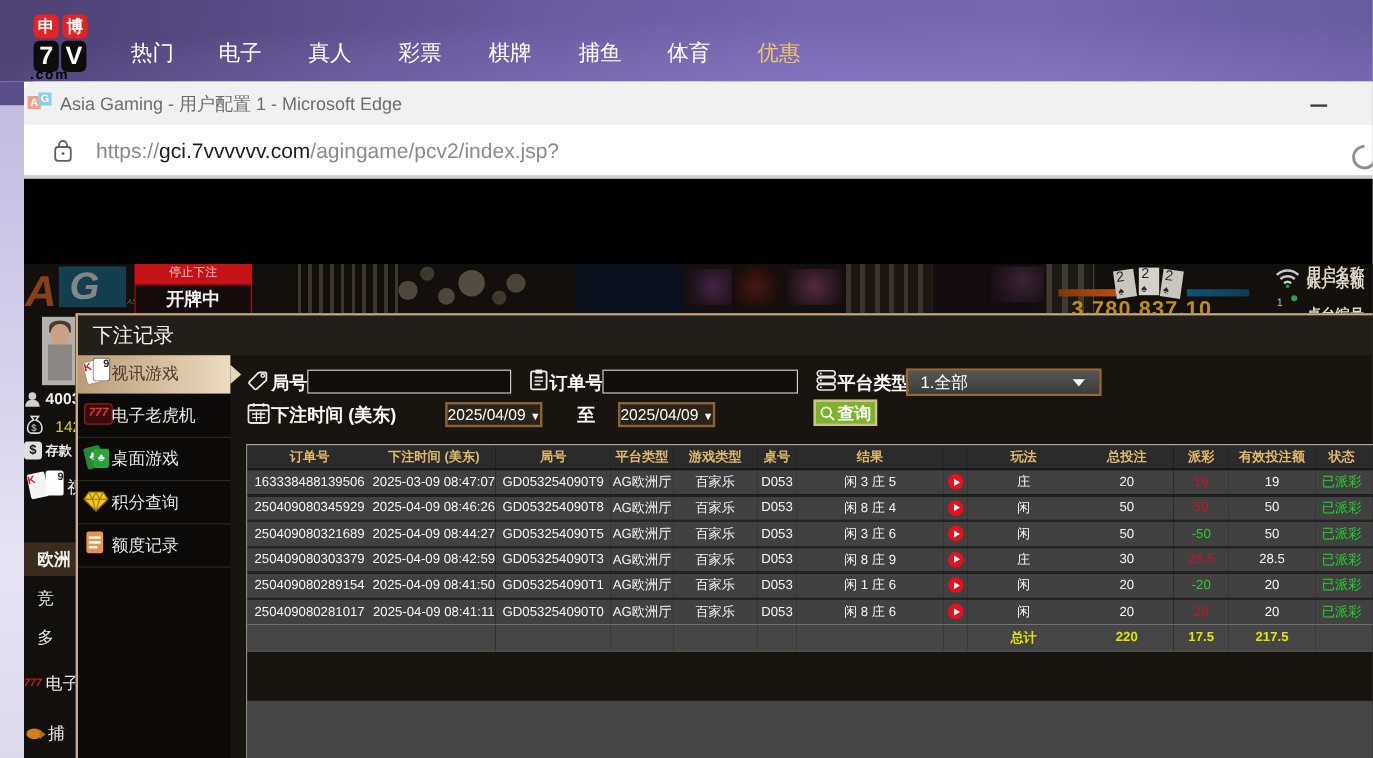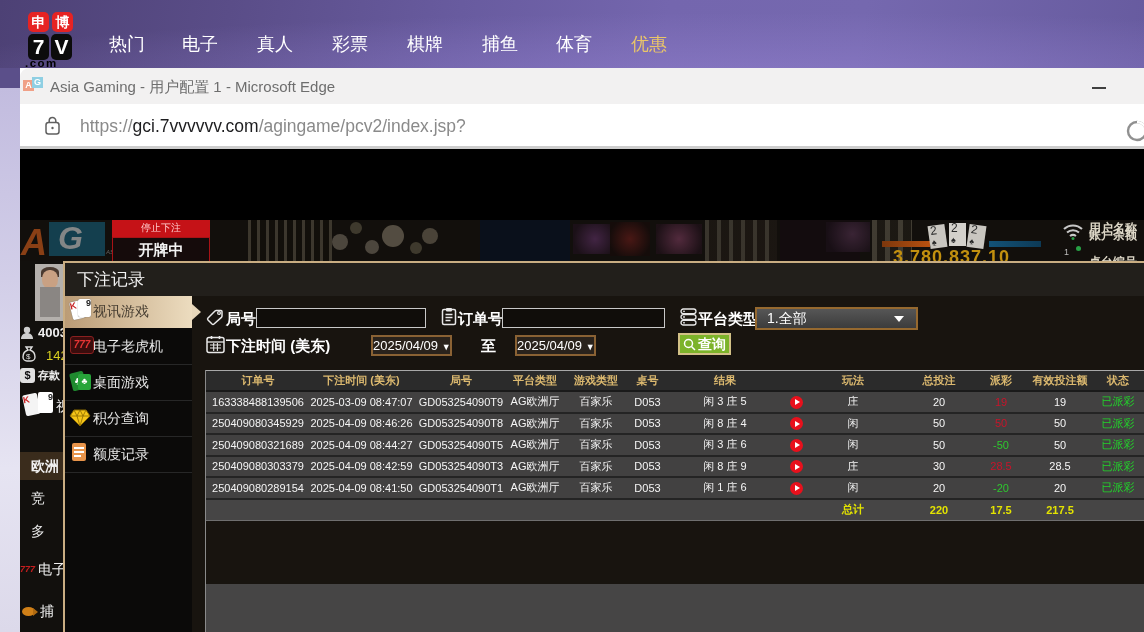--- a/index.html
+++ b/index.html
@@ -370,6 +370,22 @@
         <td class="sta">已派彩</td>
         <td></td>
       </tr>
+<tr class="lastrow">
+        <td>250409080281017</td>
+        <td>2025-04-09 08:41:11</td>
+        <td>GD053254090T0</td>
+        <td>AG欧洲厅</td>
+        <td>百家乐</td>
+        <td>D053</td>
+        <td>闲 8 庄 6</td>
+        <td><span class="pbtn"></span></td>
+        <td>闲</td>
+        <td>20</td>
+        <td class="red">20</td>
+        <td>20</td>
+        <td class="sta">已派彩</td>
+        <td></td>
+      </tr>
 <tr class="sr">
         <td></td>
         <td></td>

